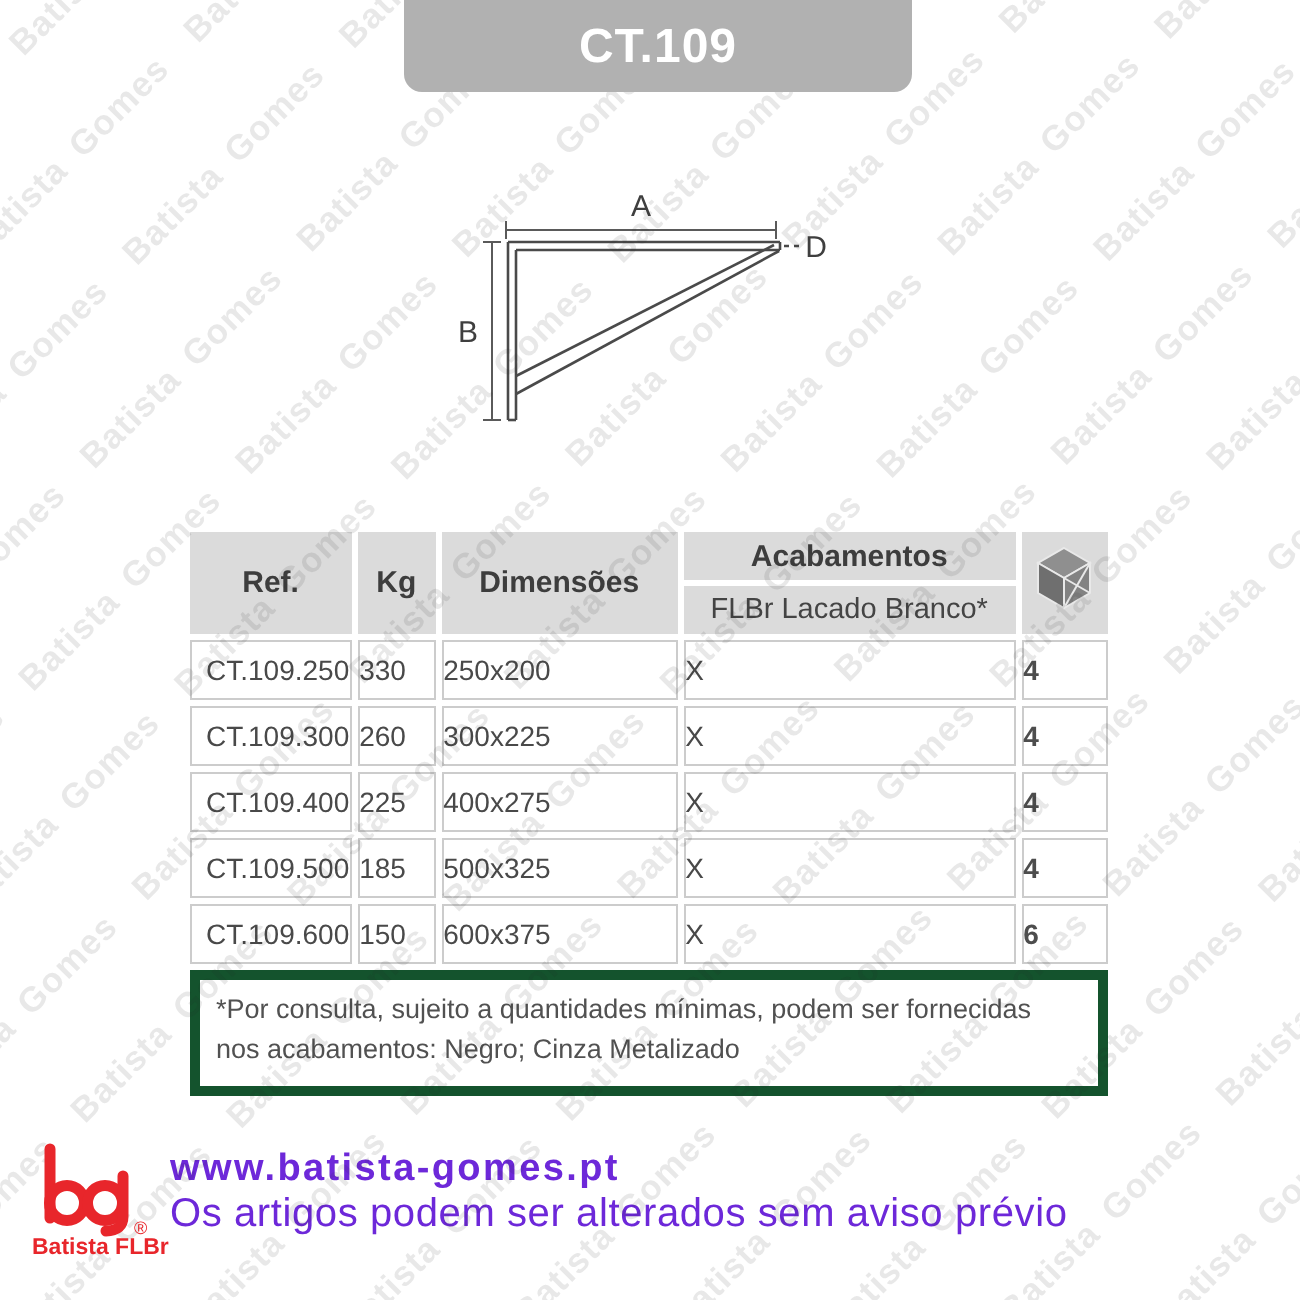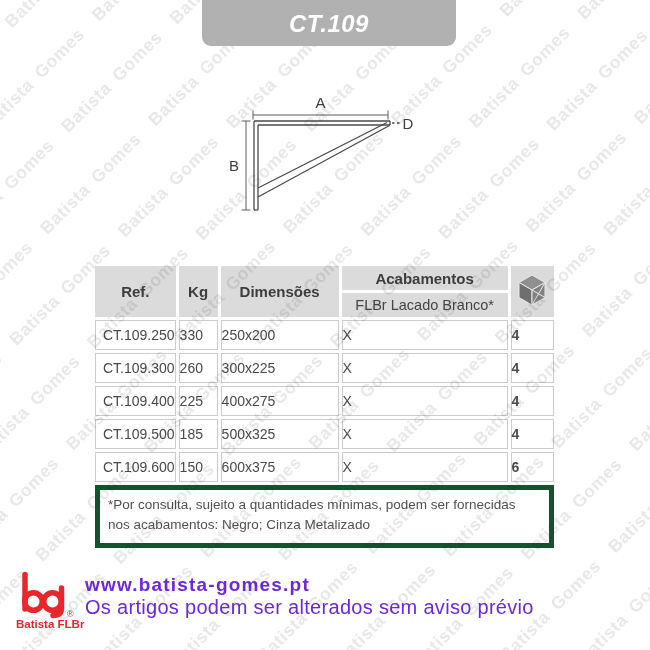--- a/index.html
+++ b/index.html
@@ -58,7 +58,6 @@
     font-size: 24px;
     font-weight: bold;
     letter-spacing: 0.5px;
-    font-style: italic;
   }
 
   

